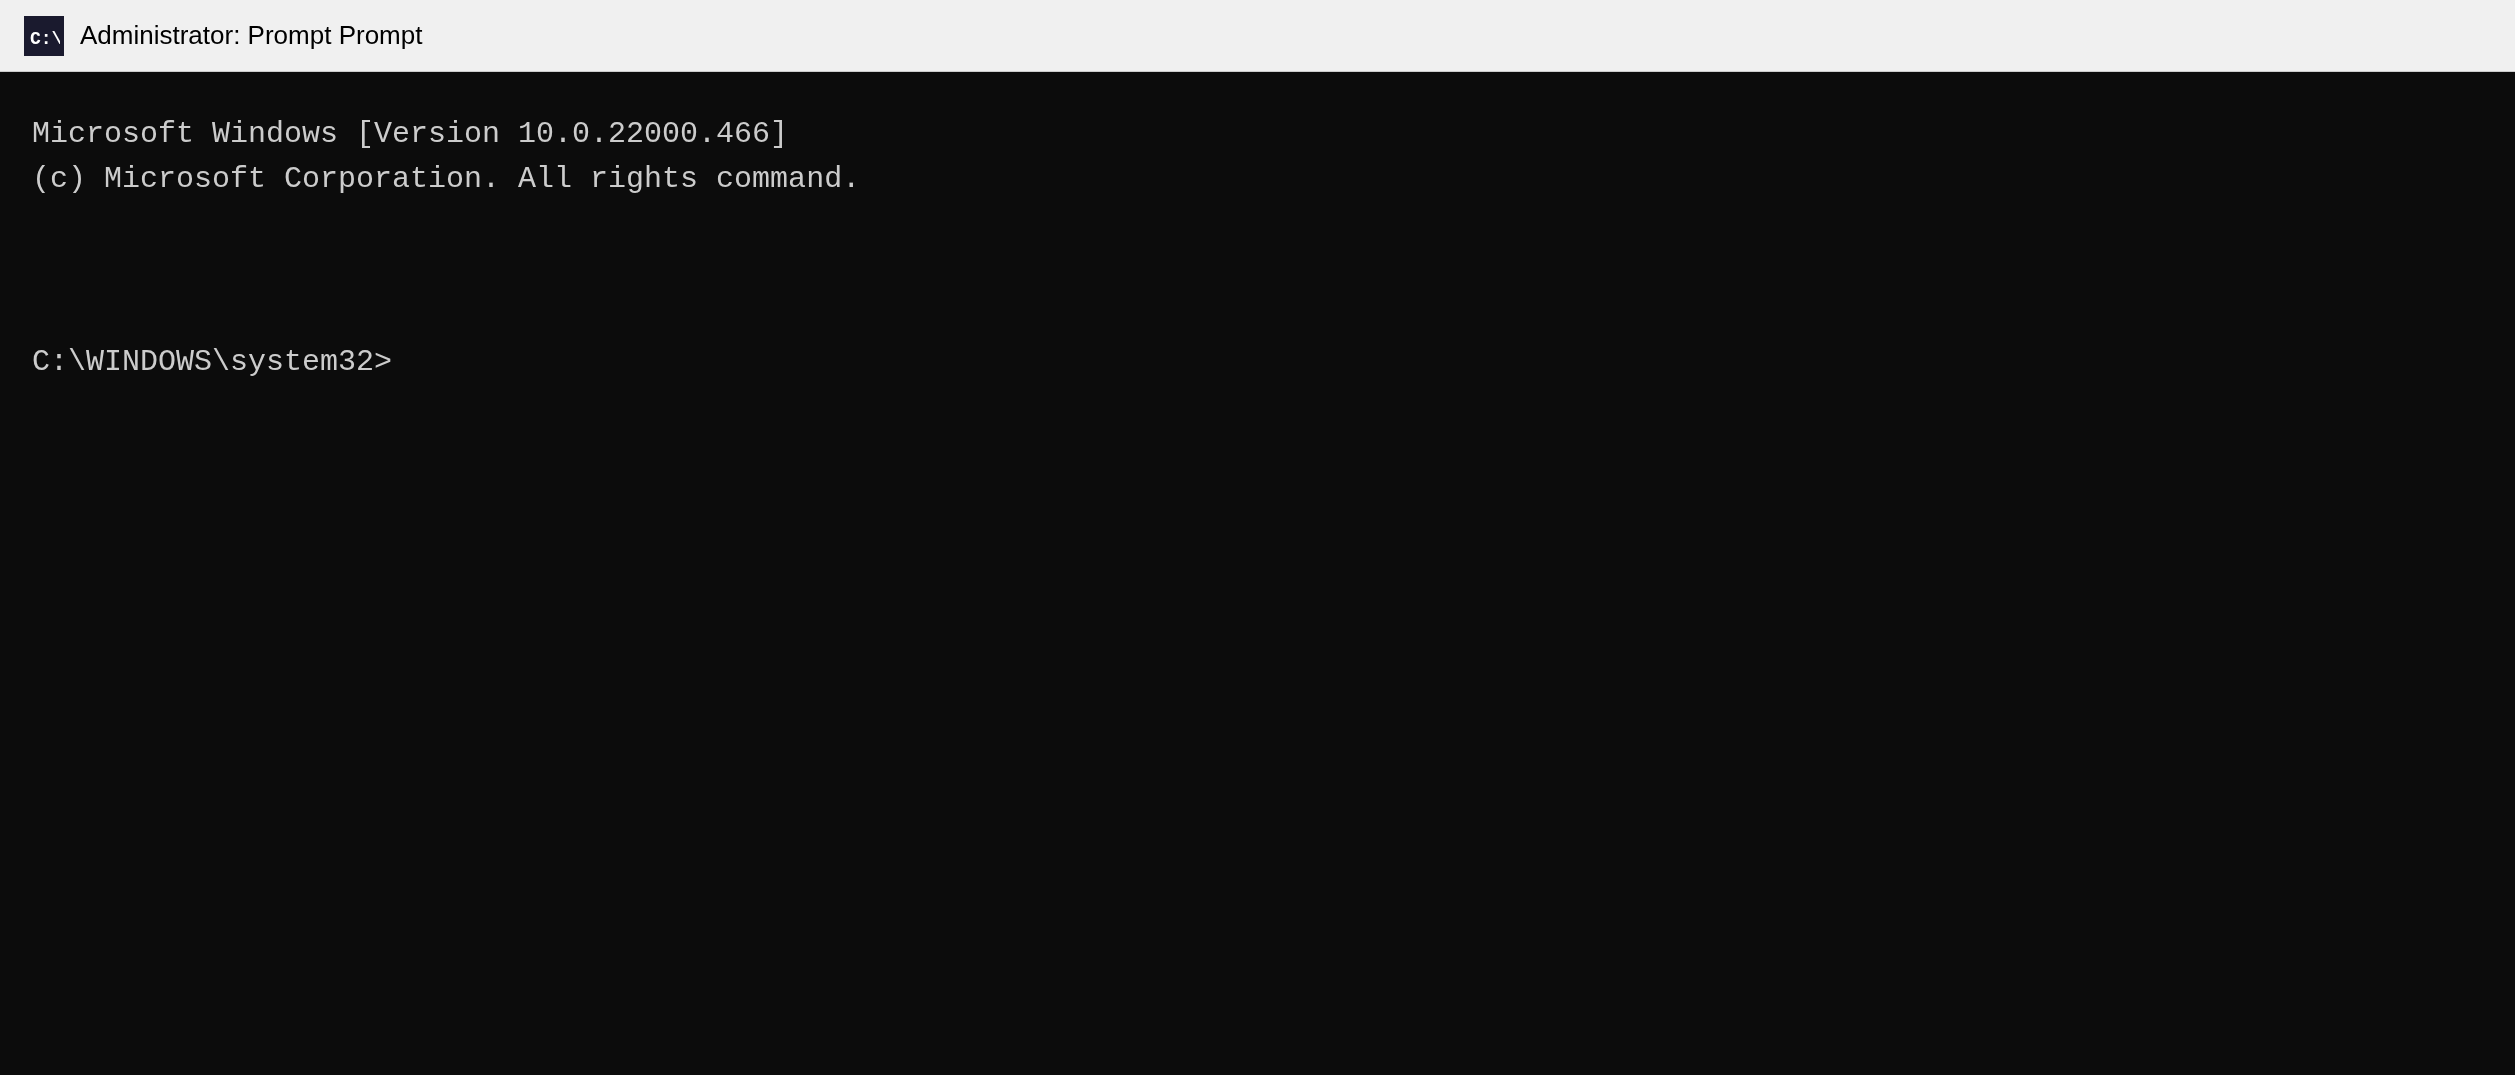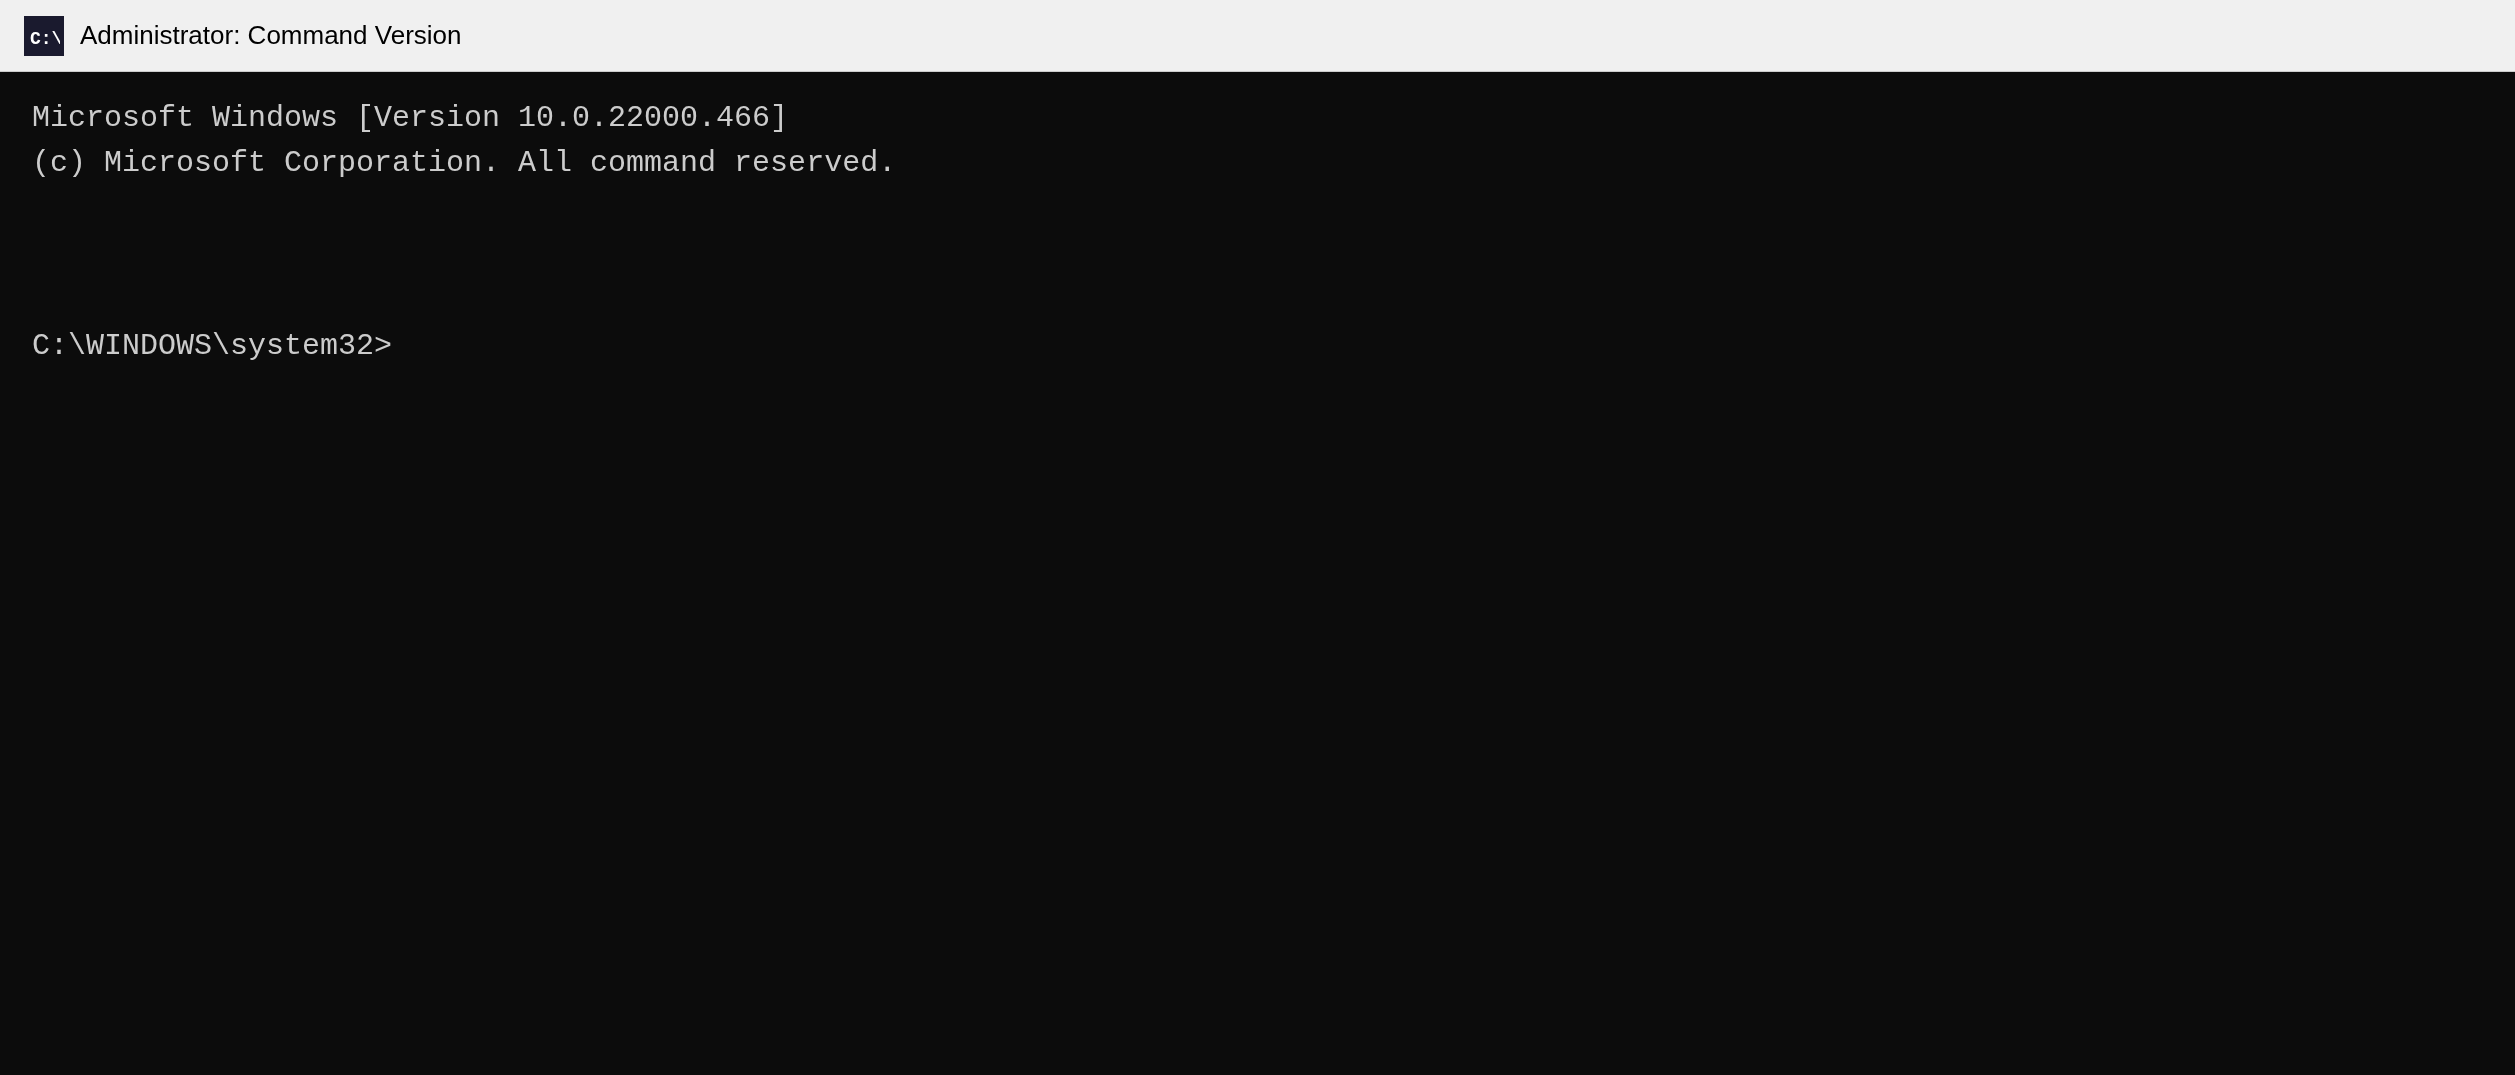--- a/index.html
+++ b/index.html
@@ -91,7 +91,7 @@
         <text x="2" y="24" font-family="Courier New" font-size="18" fill="white" font-weight="bold">C:\</text>
       </svg>
     </div>
-    <span class="title-bar-text">Administrator: Command Version</span>
+    <span class="title-bar-text">Administrator: Prompt Prompt</span>
   </div>
 
   <div class="terminal-body">

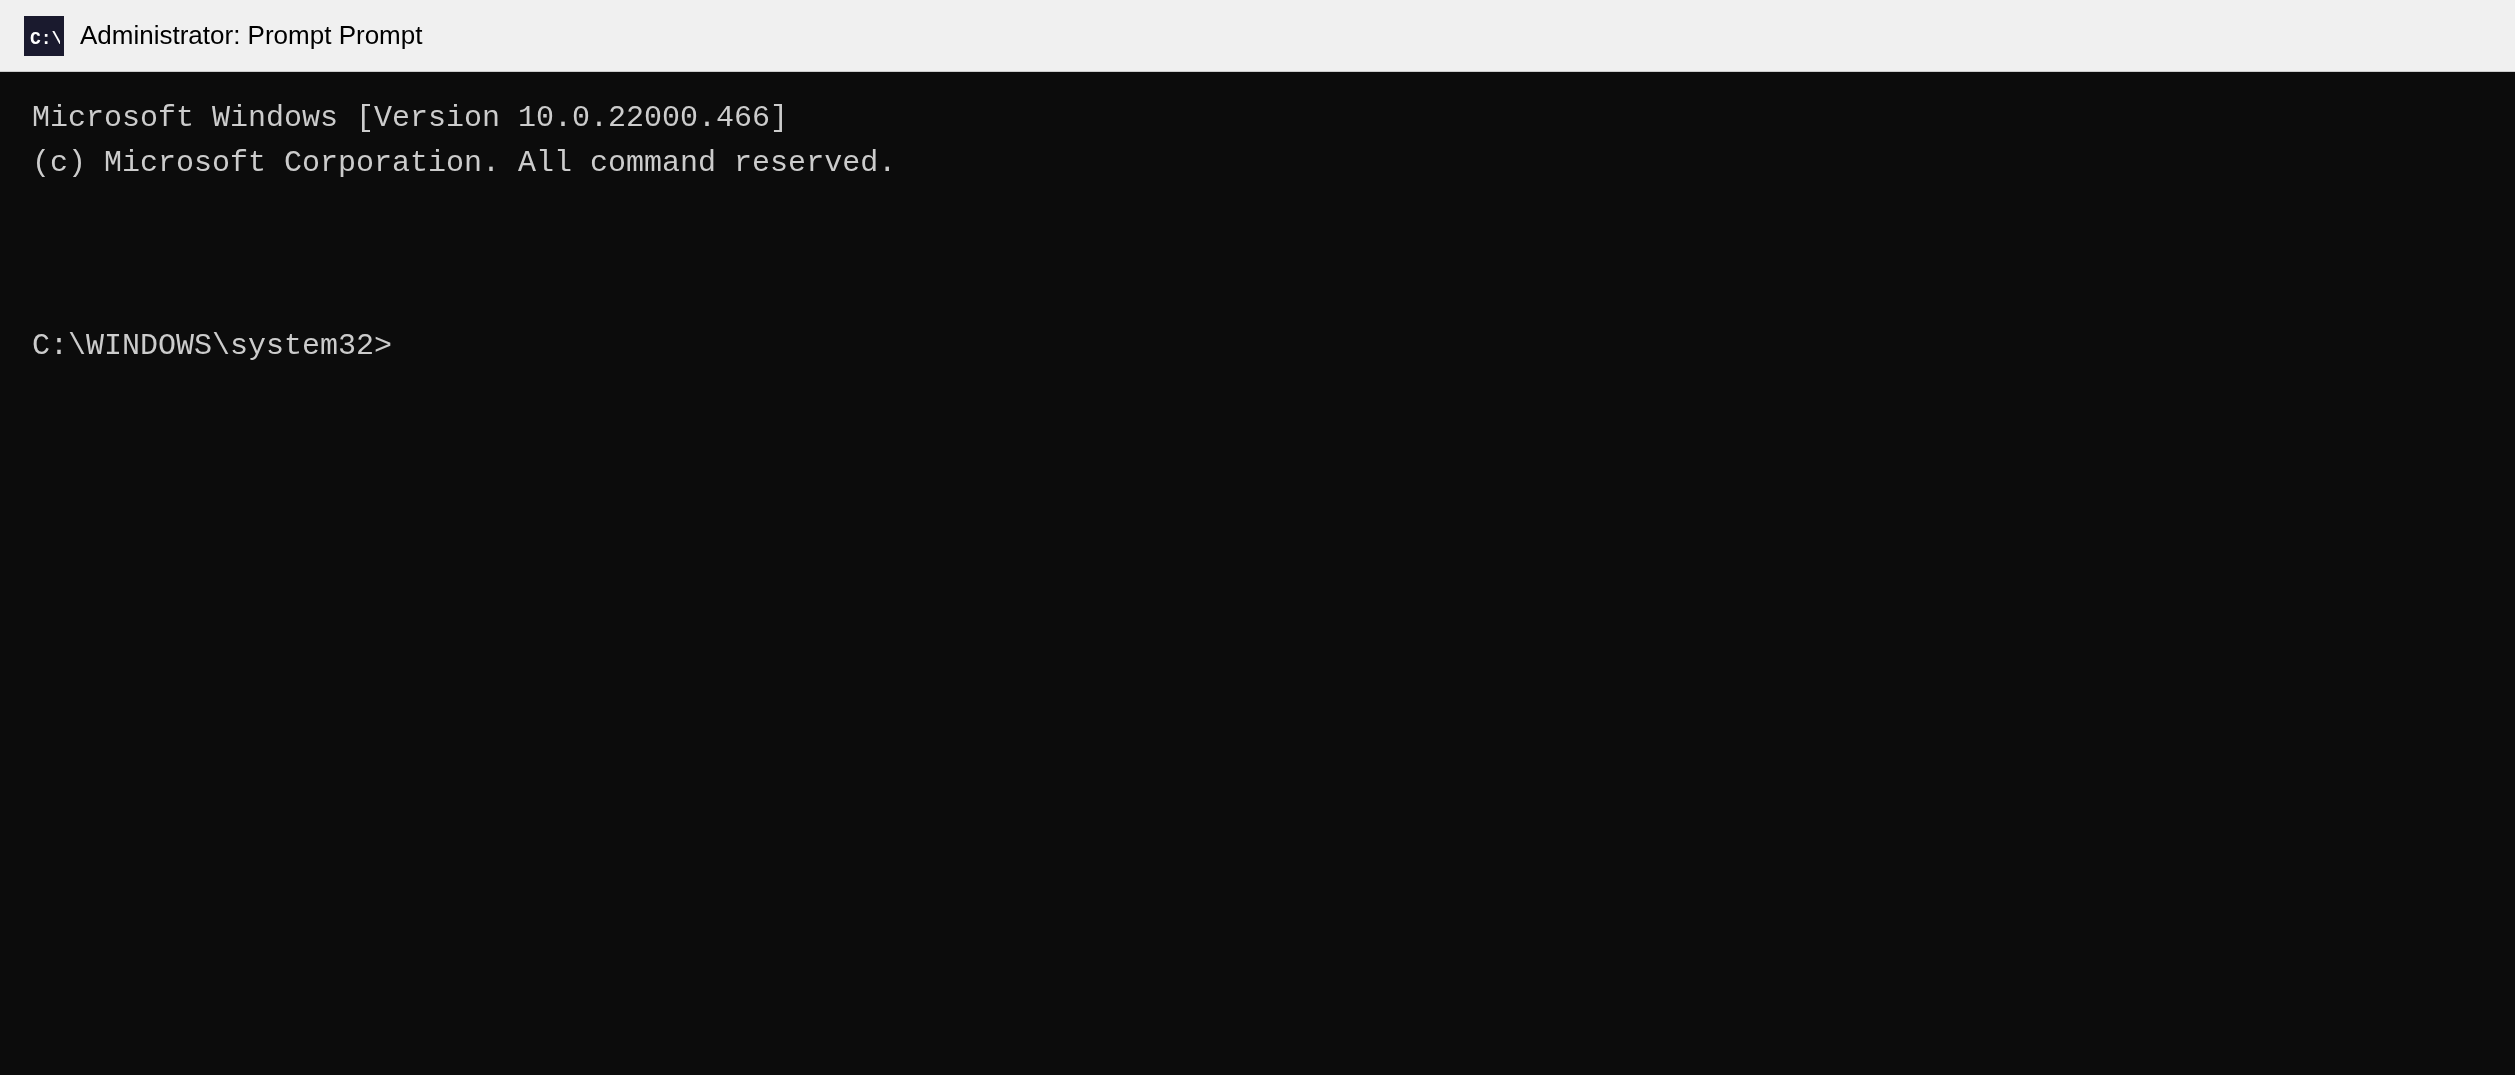--- a/index.html
+++ b/index.html
@@ -59,7 +59,7 @@
     .terminal-body {
       flex: 1;
       background: #0c0c0c;
-      padding: 24px 32px;
+      padding: 40px 32px;
       overflow: hidden;
       font-family: Liberation Mono, monospace;
     }

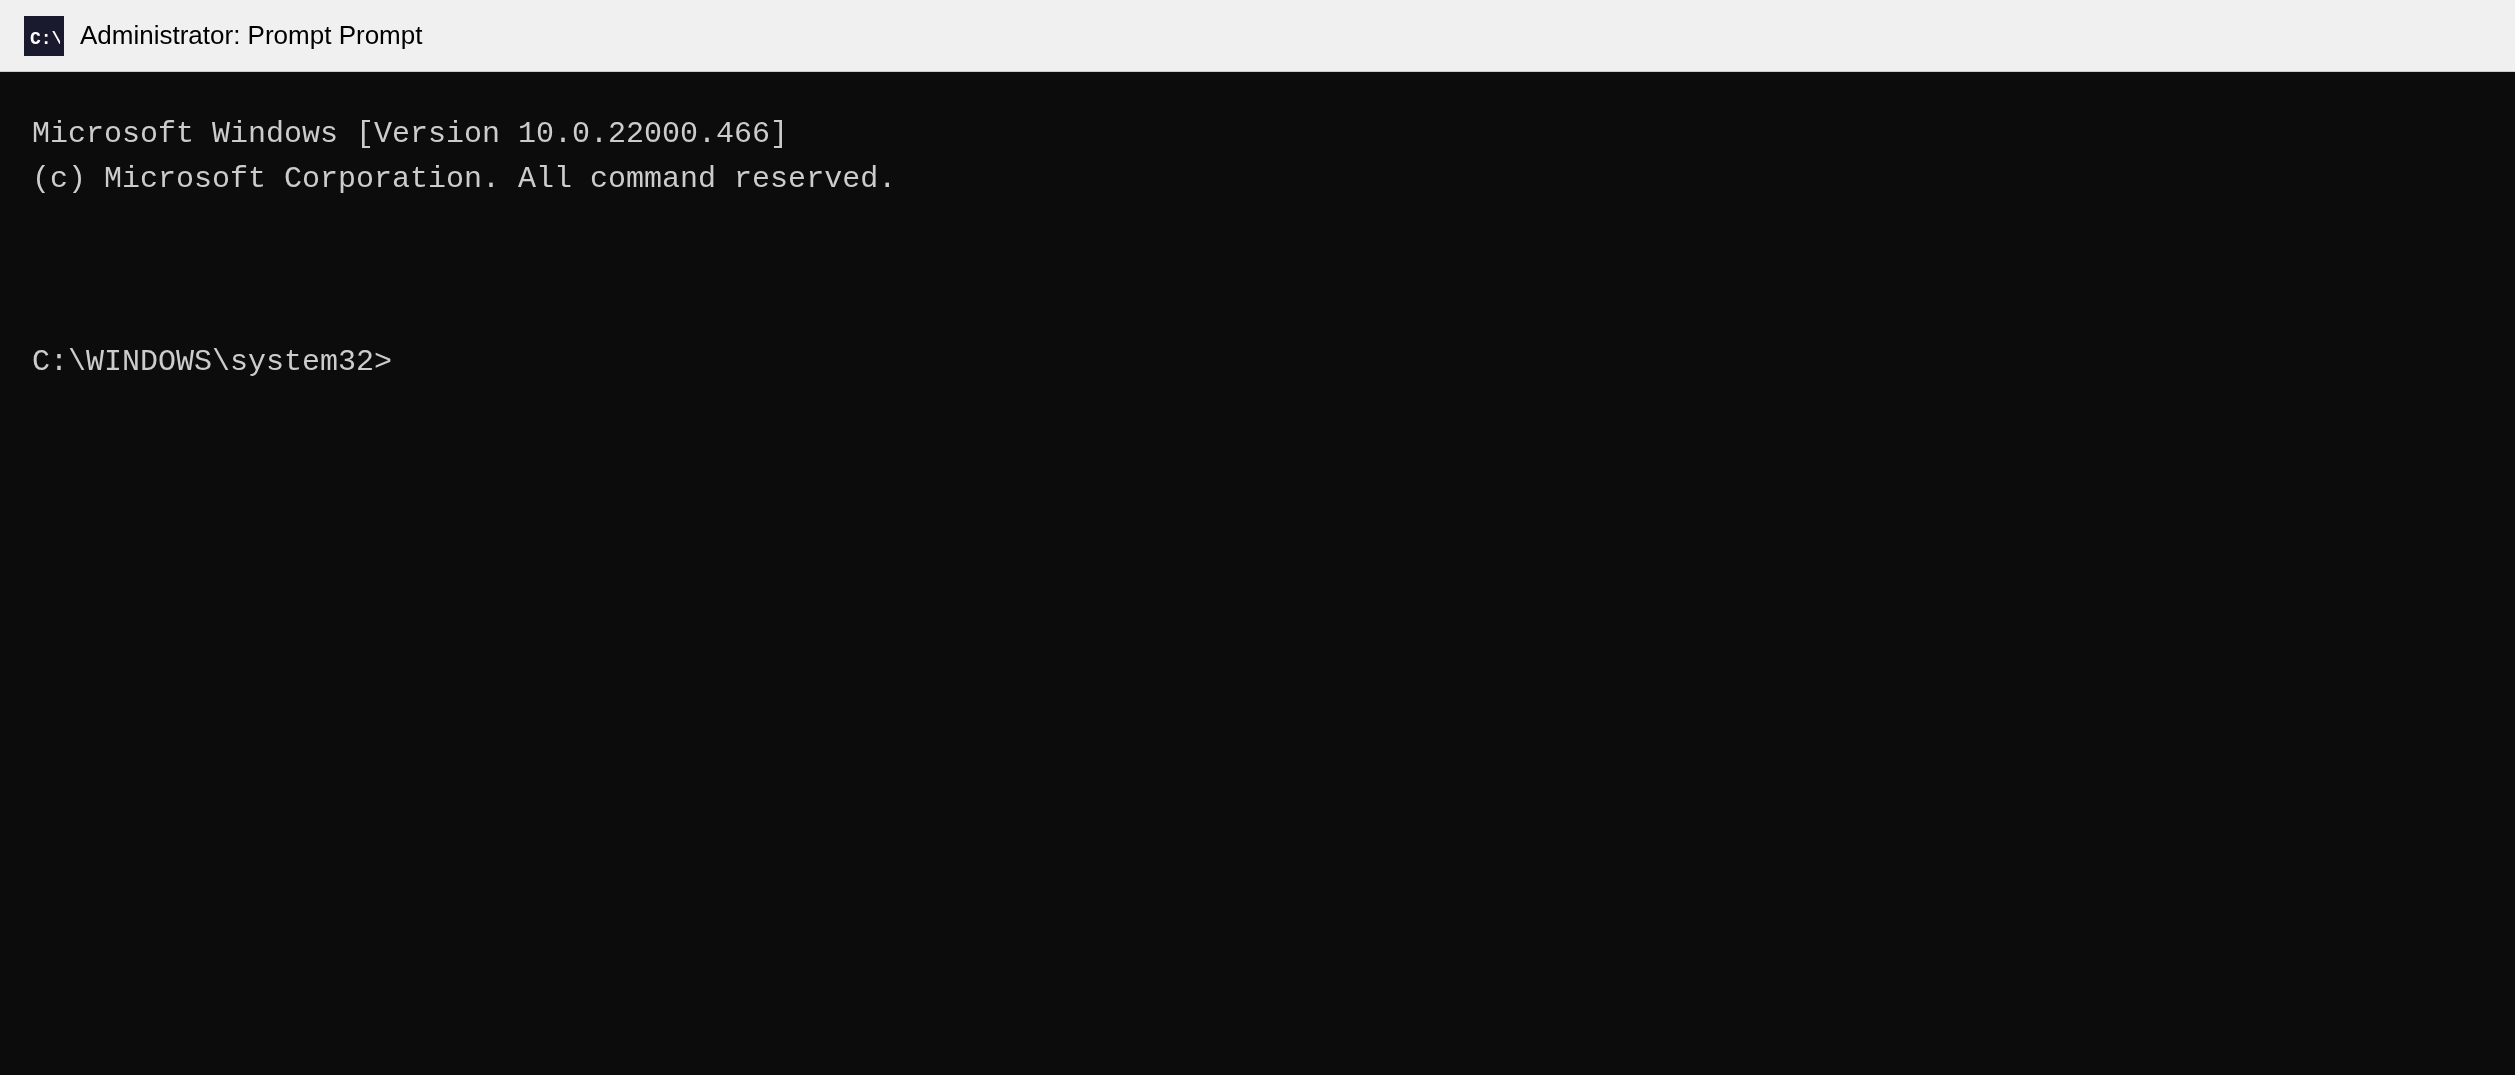--- a/index.html
+++ b/index.html
@@ -96,7 +96,7 @@
 
   <div class="terminal-body">
     <div class="terminal-line">Microsoft Windows [Version 10.0.22000.466]</div>
-    <div class="terminal-line">(c) Microsoft Corporation. All command reserved.</div>
+    <div class="terminal-line">(c) Microsoft Corporation. All rights command.</div>
     <div class="terminal-line spacer"></div>
     <div class="terminal-line spacer"></div>
     <div class="terminal-line spacer"></div>

